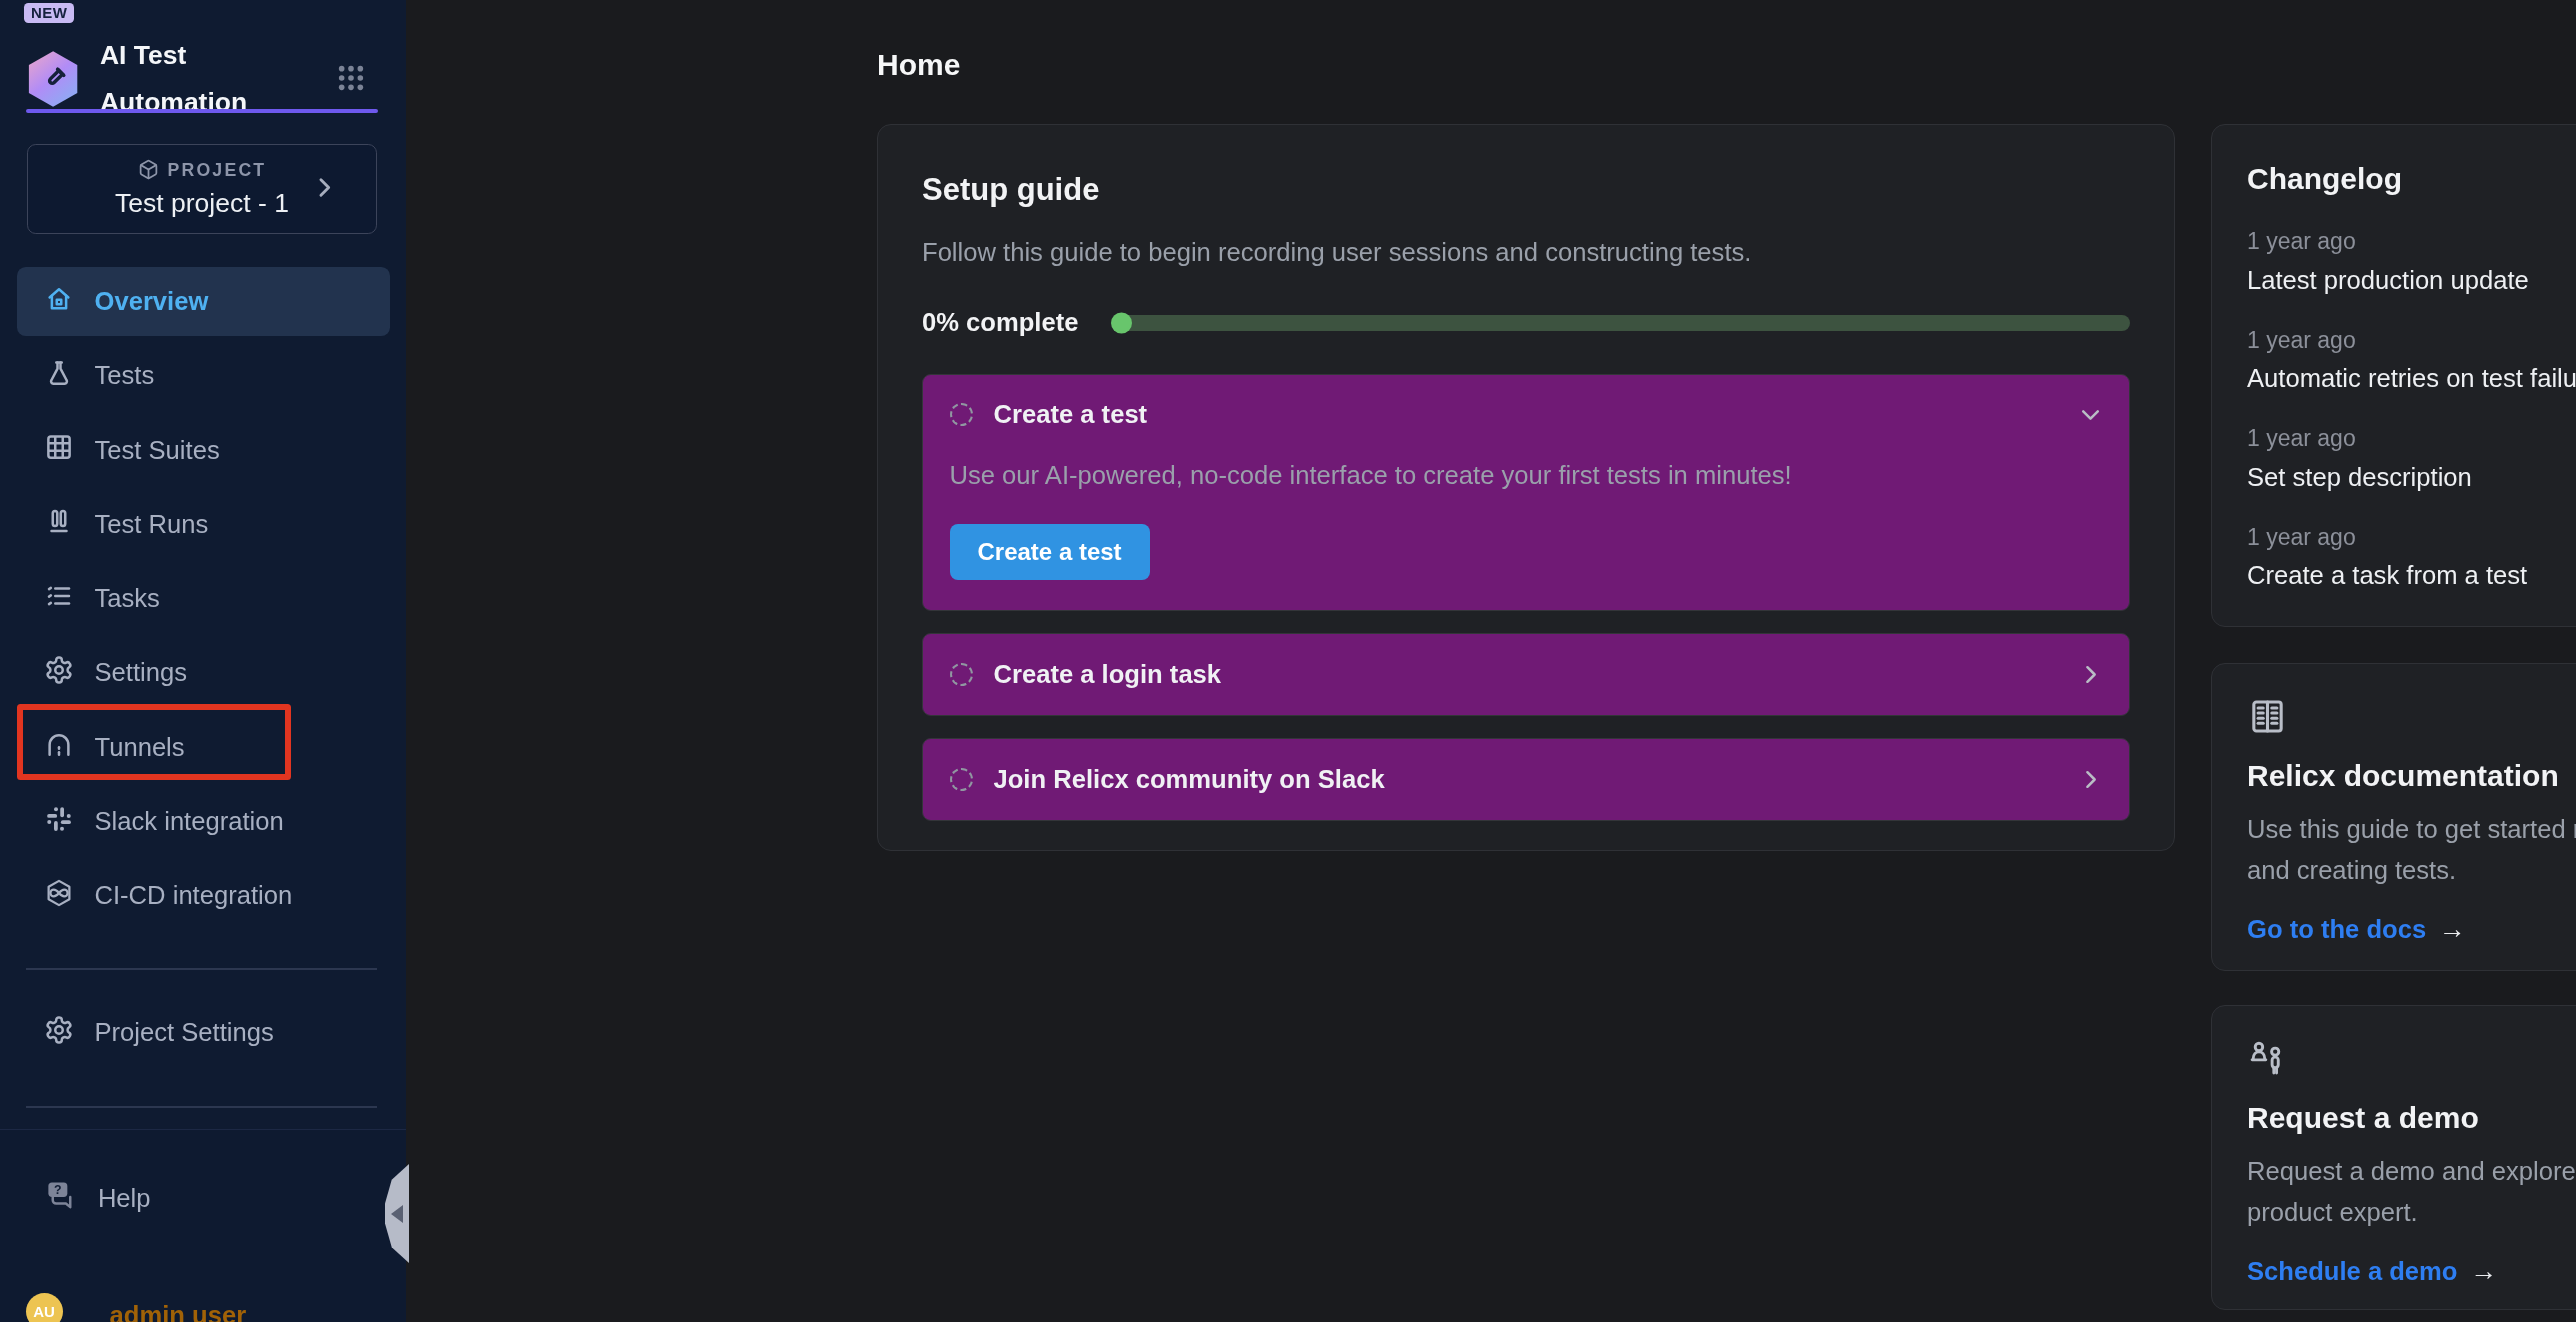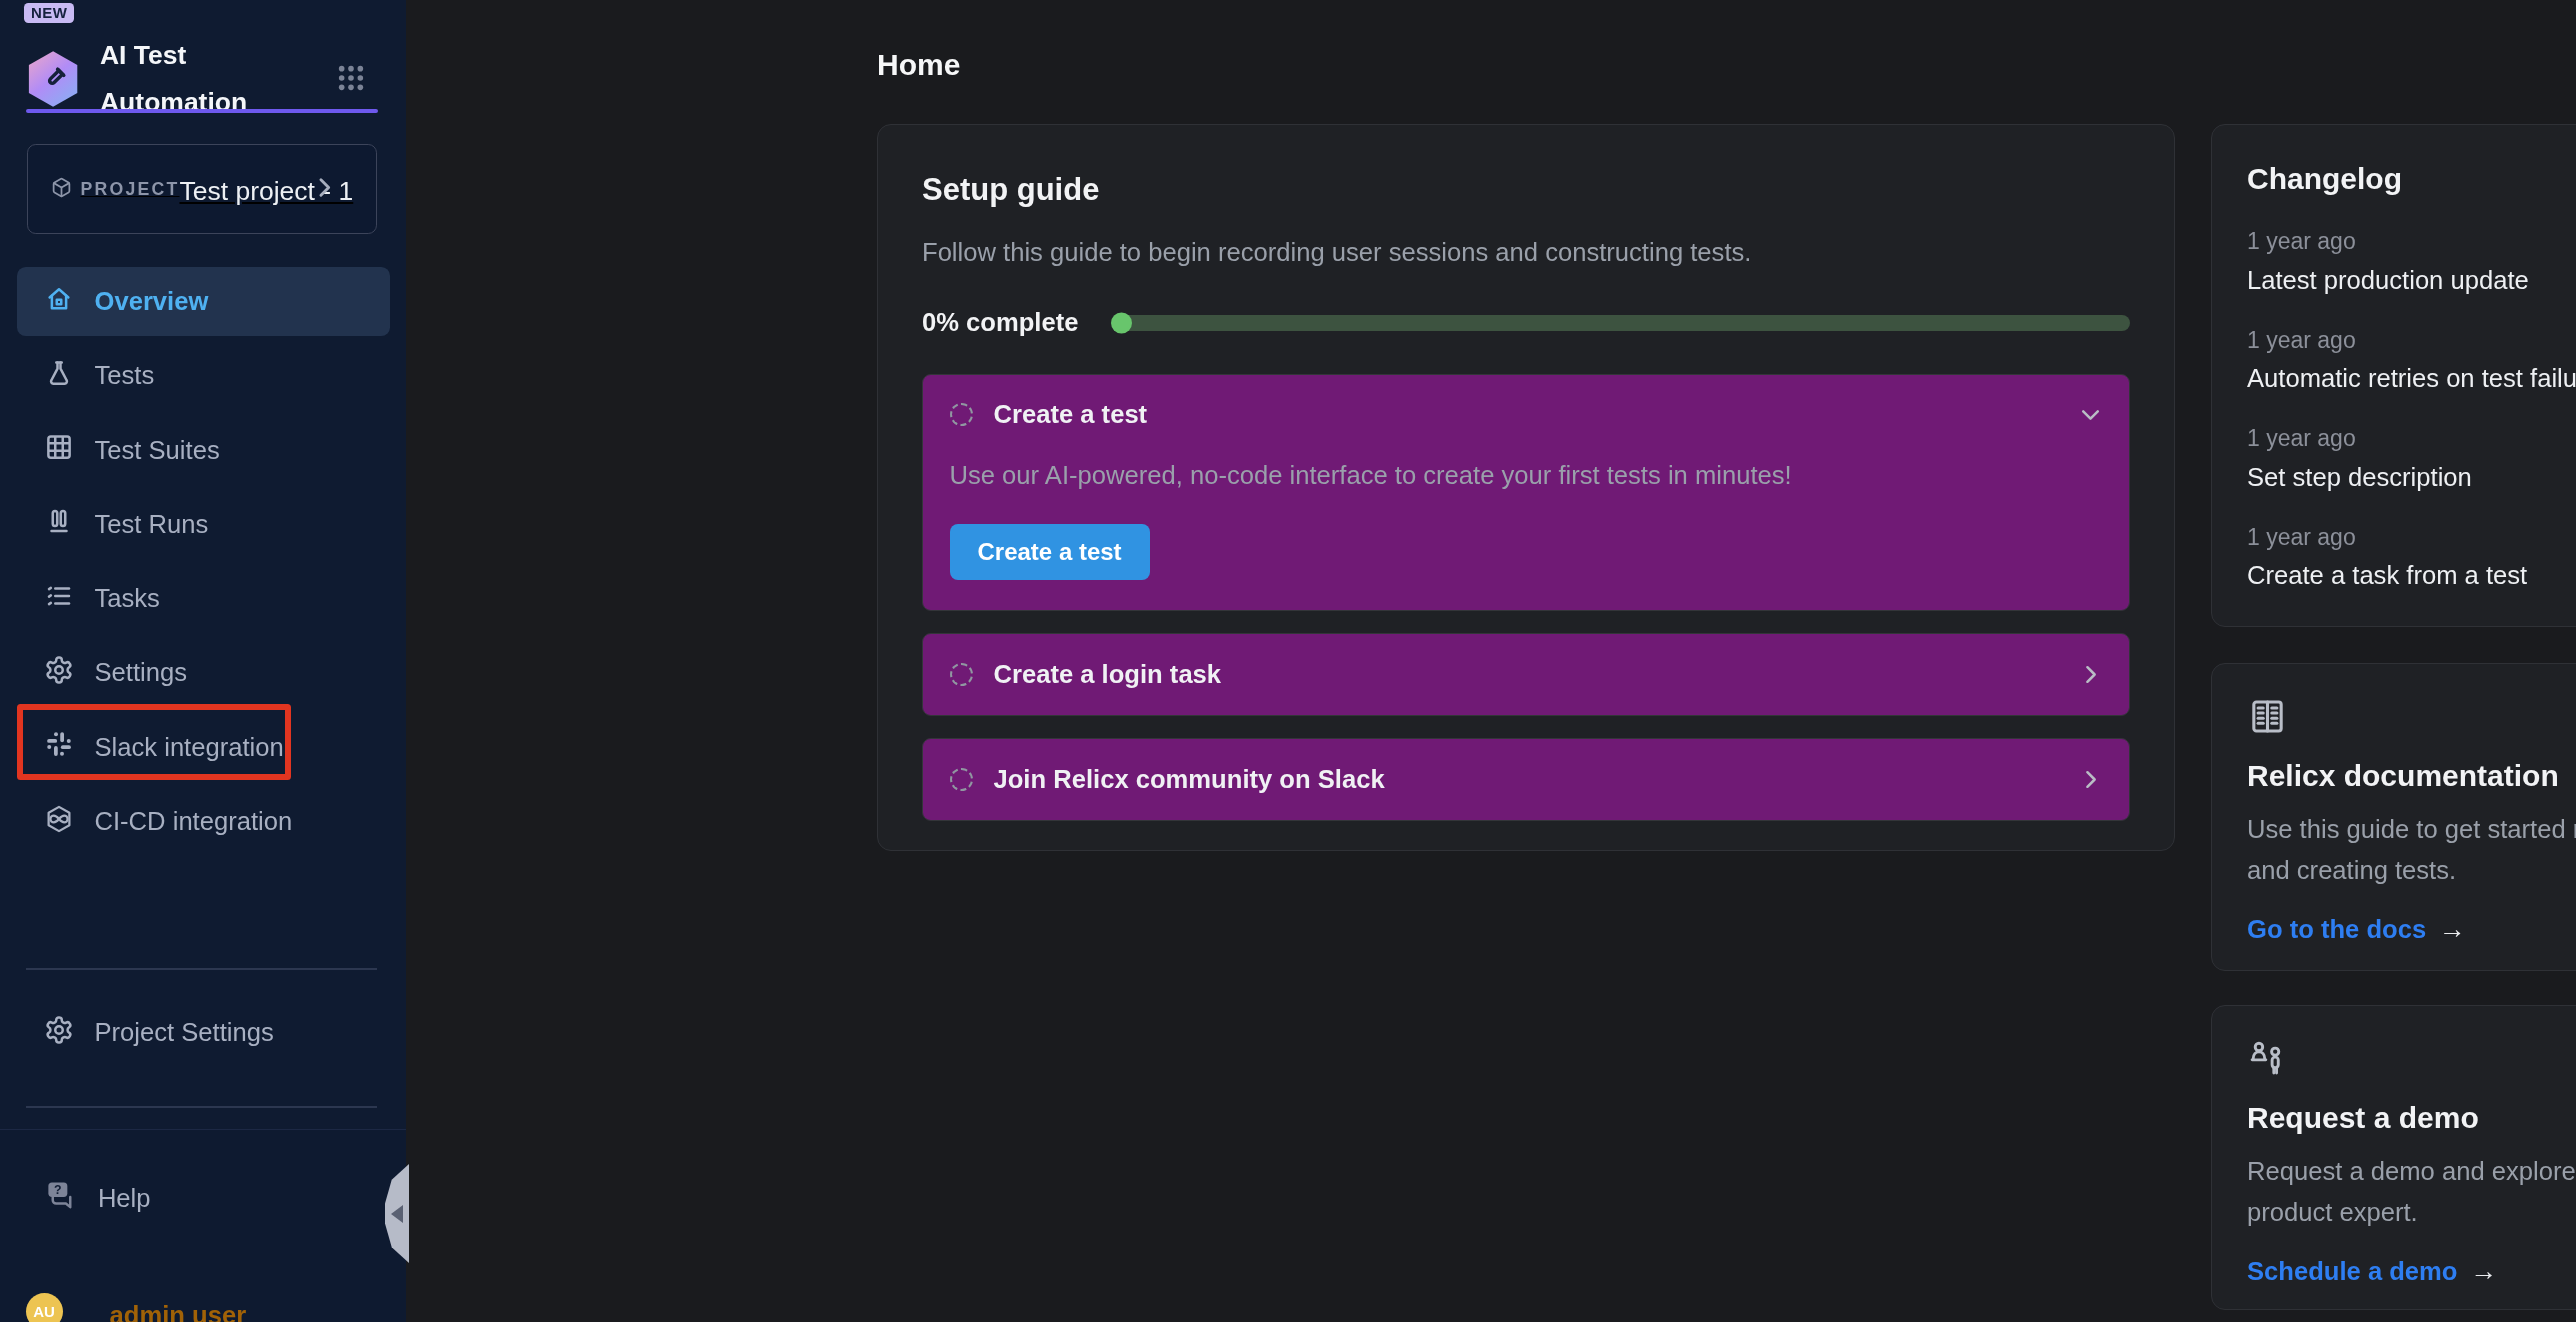--- a/index.html
+++ b/index.html
@@ -23,7 +23,7 @@
 
   .project-box { position:absolute; left:27px; top:144px; width:350px; height:90px;
                  border:1.8px solid #3c445a; border-radius:8.8px; background:#0d1930;
-                 display:flex; flex-direction:row; align-items:center; justify-content:center; cursor:pointer;text-decoration:underline; }
+                 display:flex; flex-direction:column; align-items:center; justify-content:center; cursor:pointer; }
   .project-label-row { display:flex; align-items:center; gap:8.8px; color:#8d95a9; }
   .project-label { font-size:17.7px; font-weight:700; letter-spacing:2.2px; }
   .project-name { margin-top:5.3px; font-size:26.5px; color:#edf0f4; }

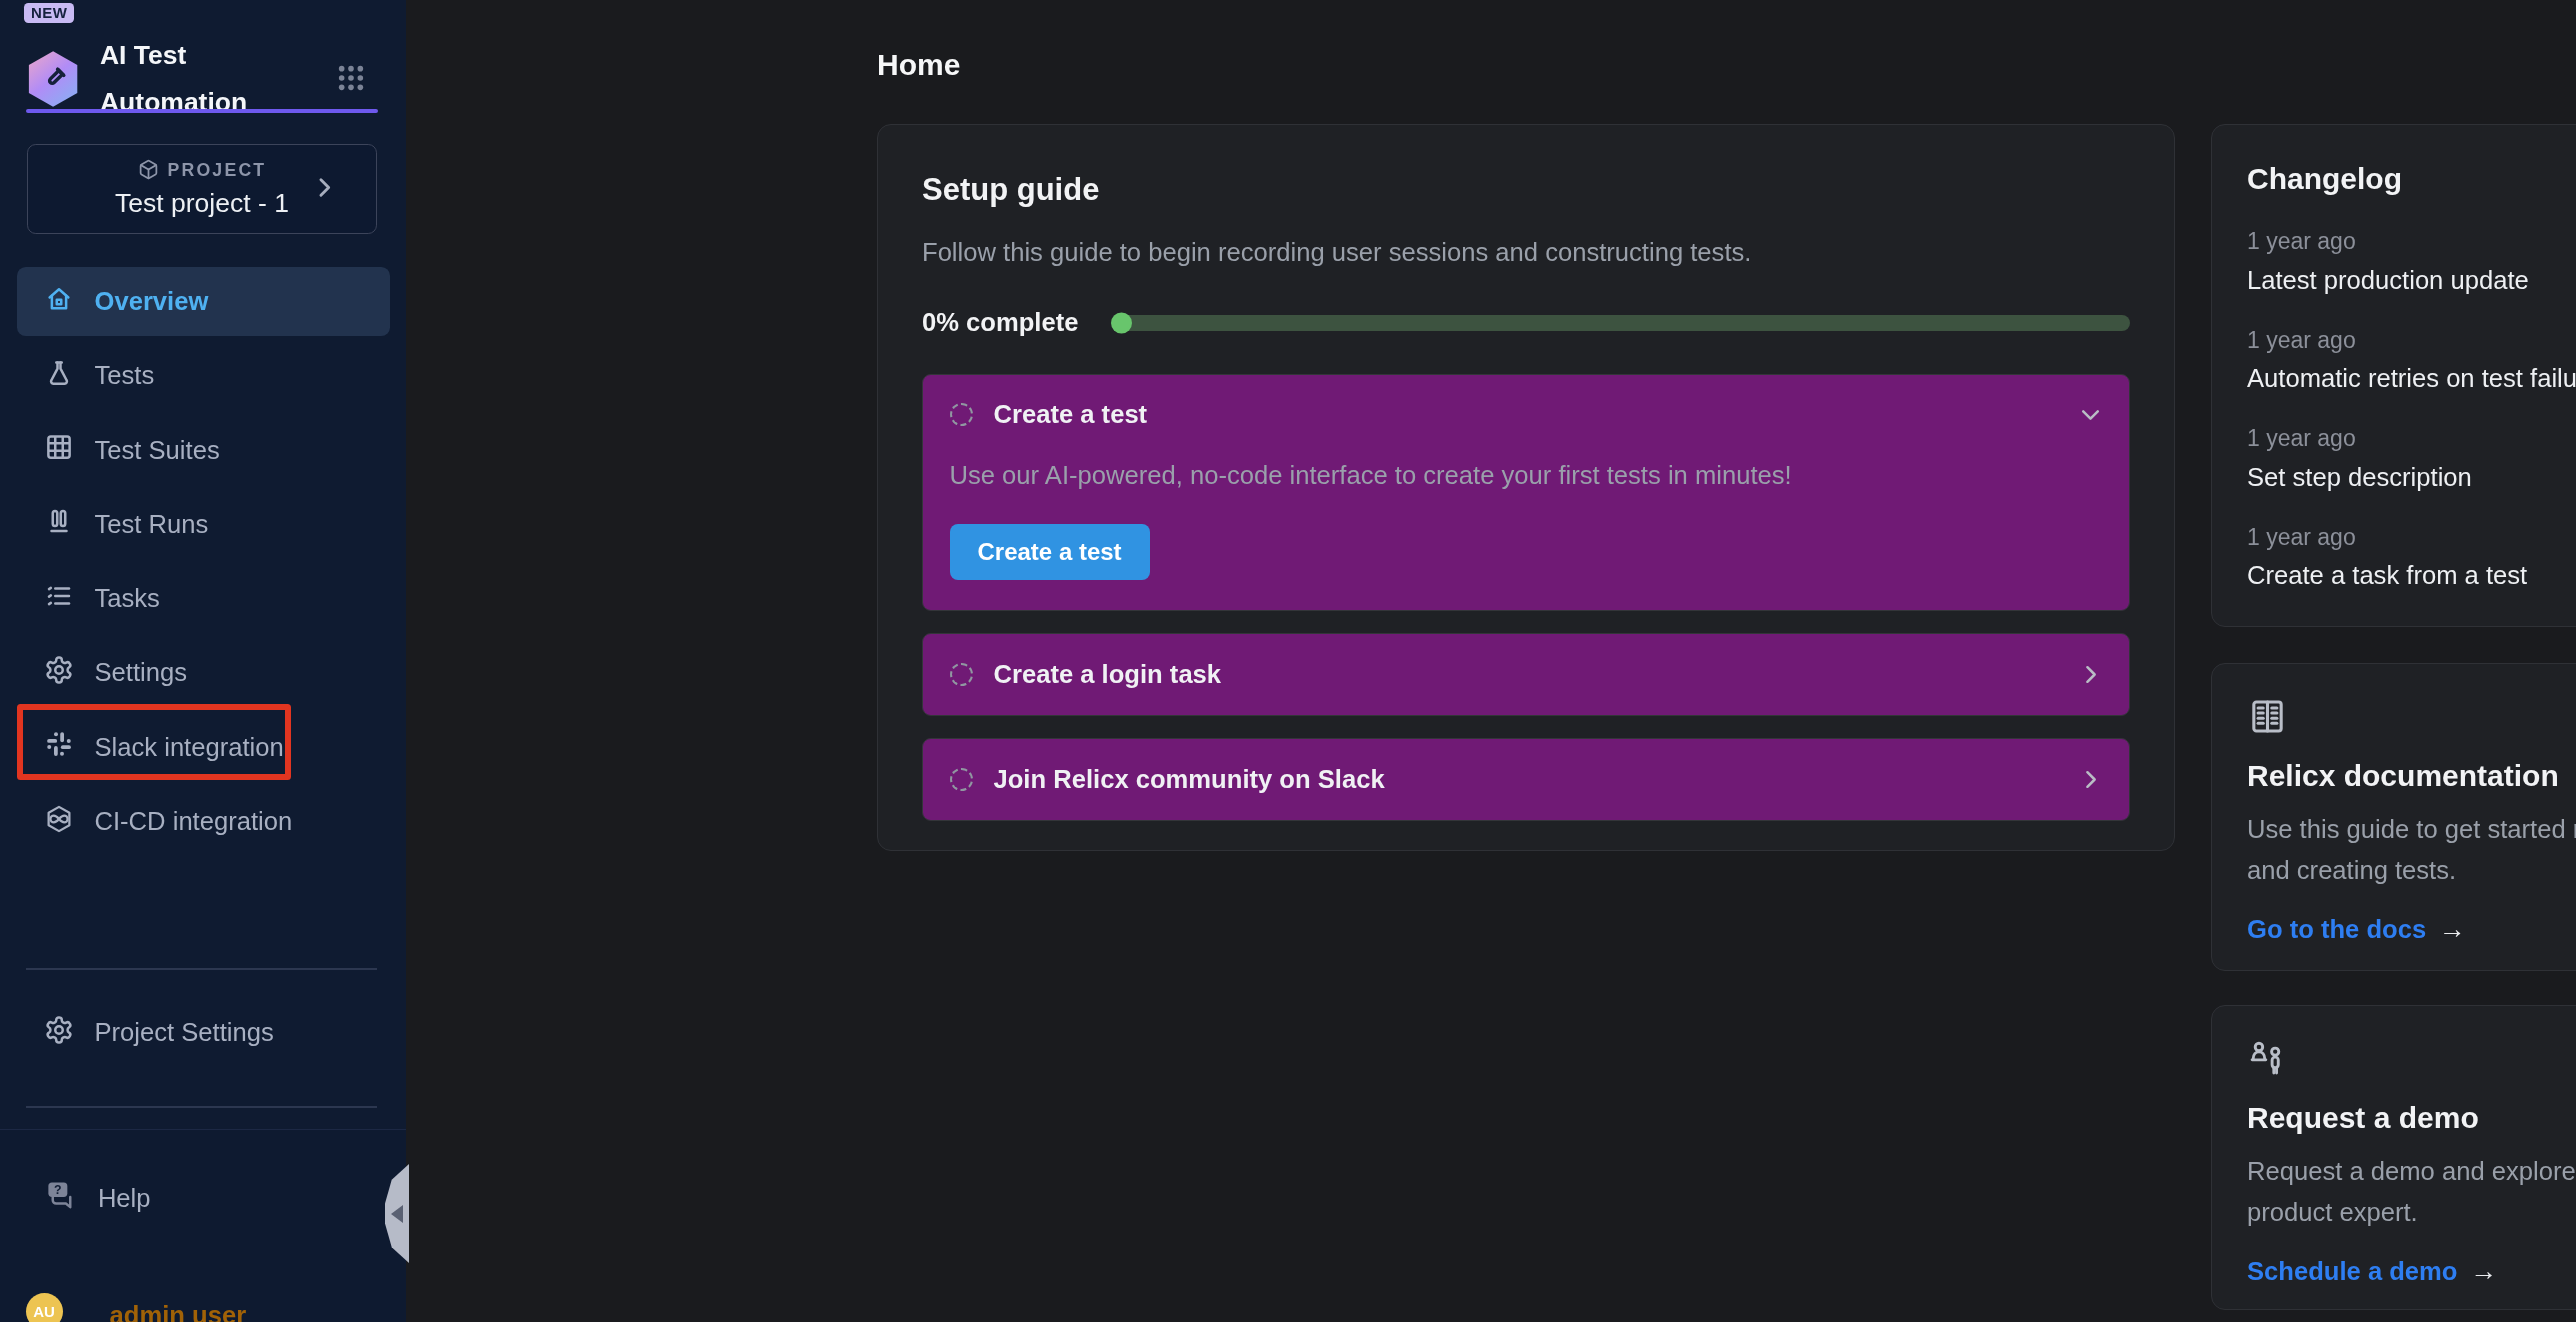--- a/index.html
+++ b/index.html
@@ -214,6 +214,16 @@
         </svg>
       </span>
       <span>Settings</span>
+    </div>
+    <div class="nav-item">
+      <span>
+        <svg width="30" height="30" viewBox="0 0 24 24" fill="none" stroke="currentColor" stroke-width="2" stroke-linecap="round">
+          <path d="M4.5 20.5v-8a7.5 7.5 0 0 1 15 0v8"></path>
+            <path d="M12 14.5v1.2"></path>
+            <path d="M12 18.6v1.9"></path>
+        </svg>
+      </span>
+      <span>Tunnels</span>
     </div>
     <div class="nav-item">
       <span>

